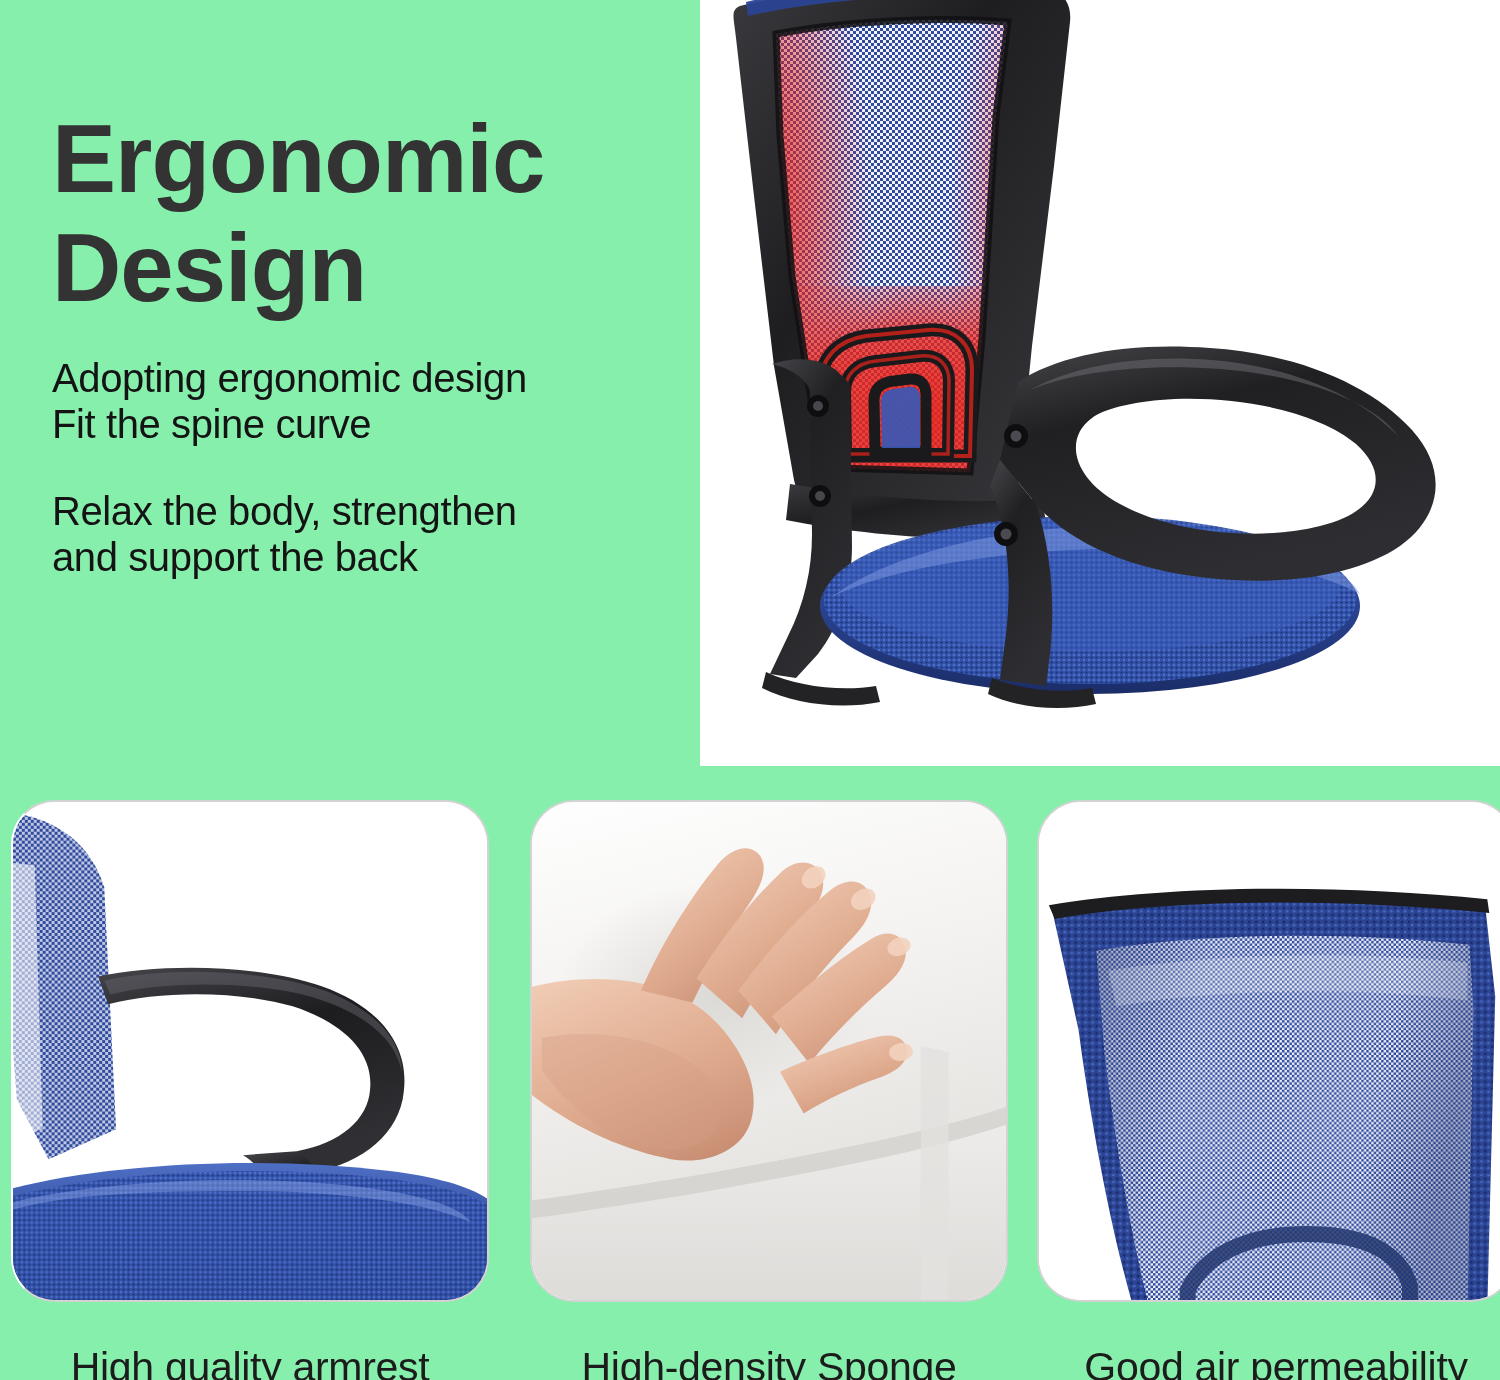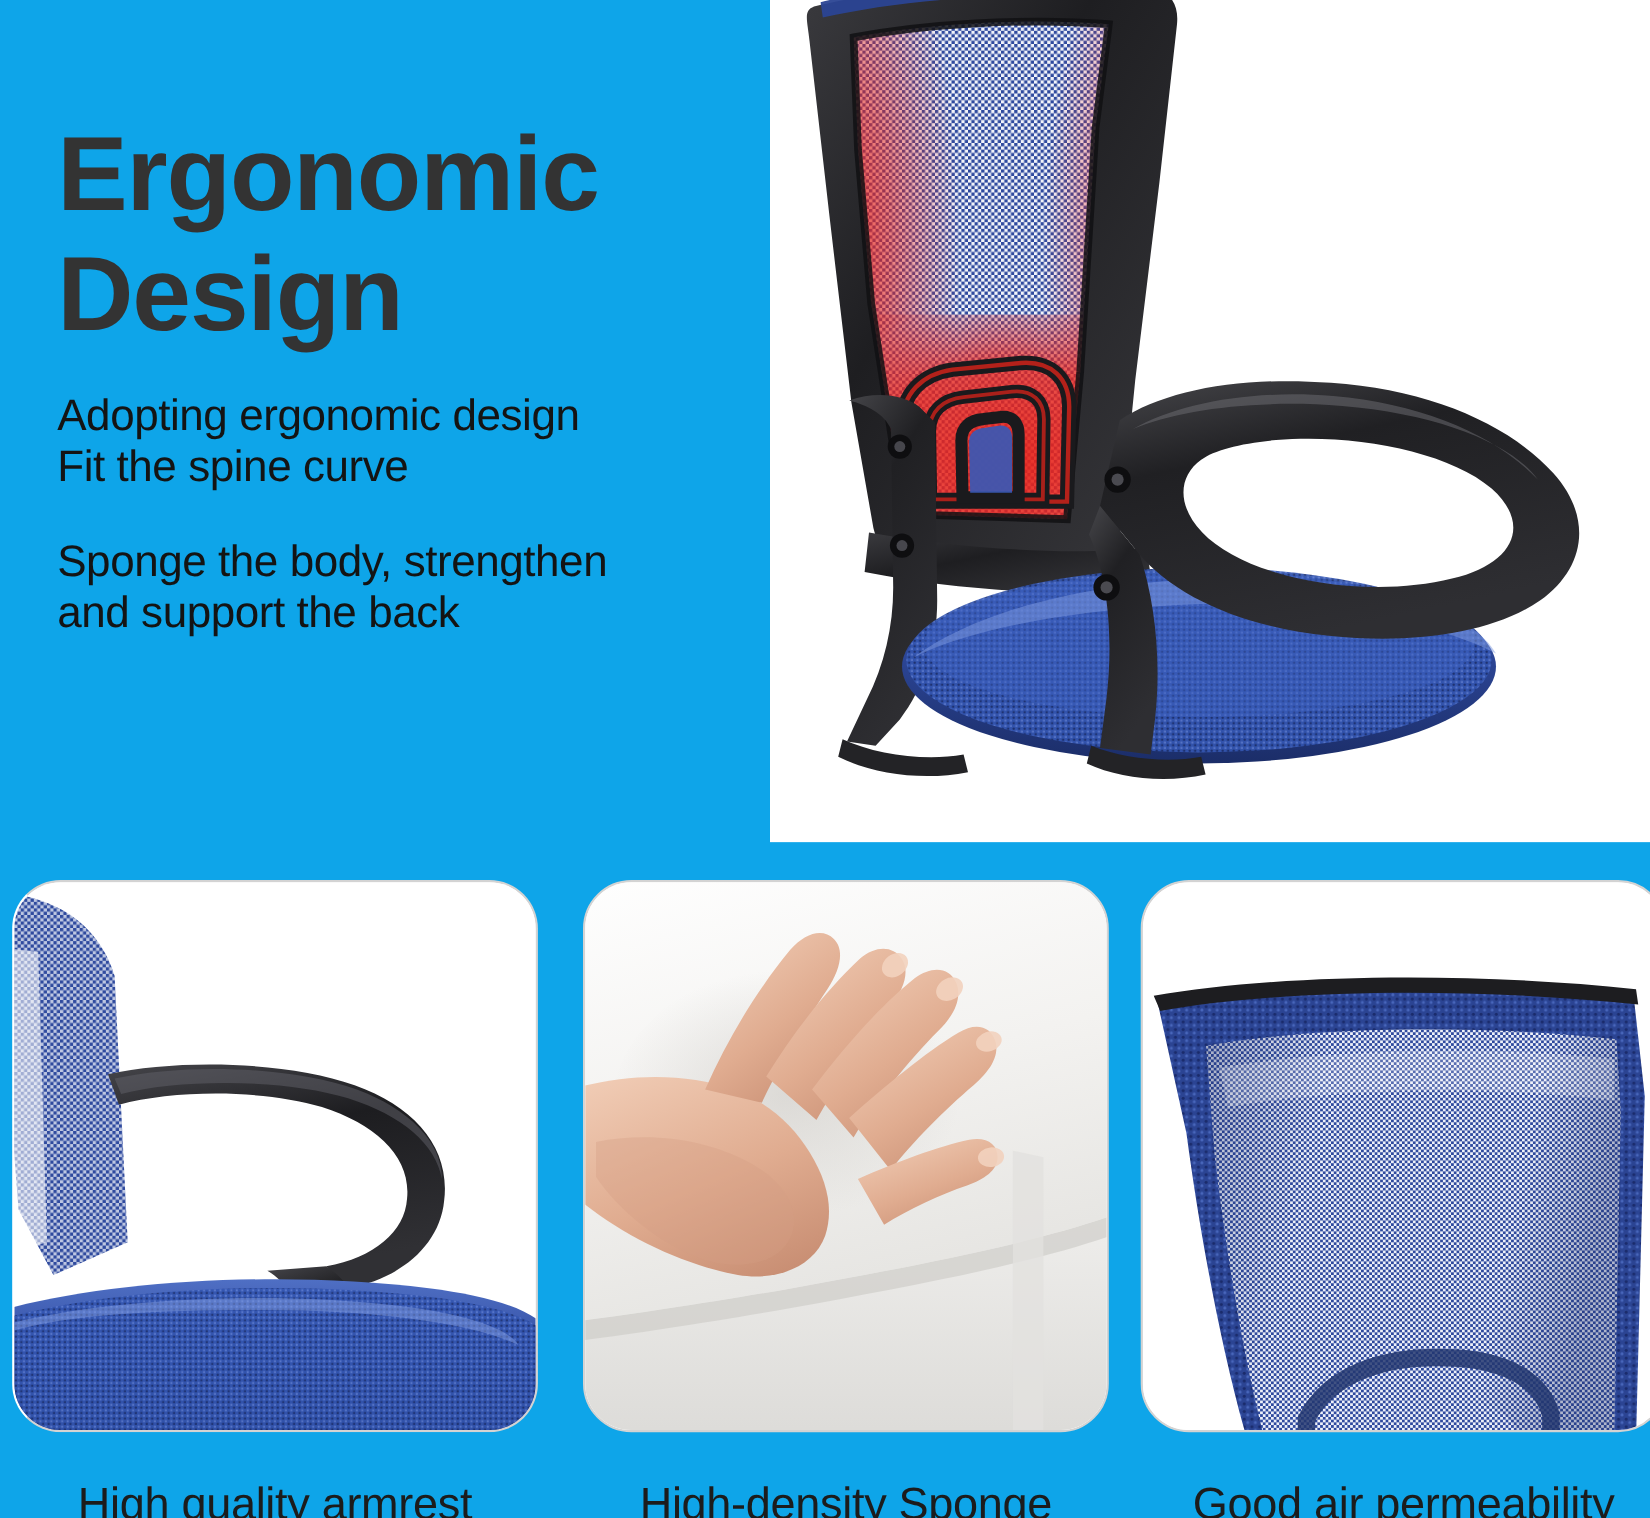--- a/index.html
+++ b/index.html
@@ -11,7 +11,7 @@
     overflow:hidden;
   }
 
-  #page { position:relative; width:1500px; height:1380px; background:#0ea5e9; }
+  #page { position:relative; width:1500px; height:1380px; background:#86efac; }
 
   
   .hero-copy { position:absolute; left:52px; top:104px; width:700px; }

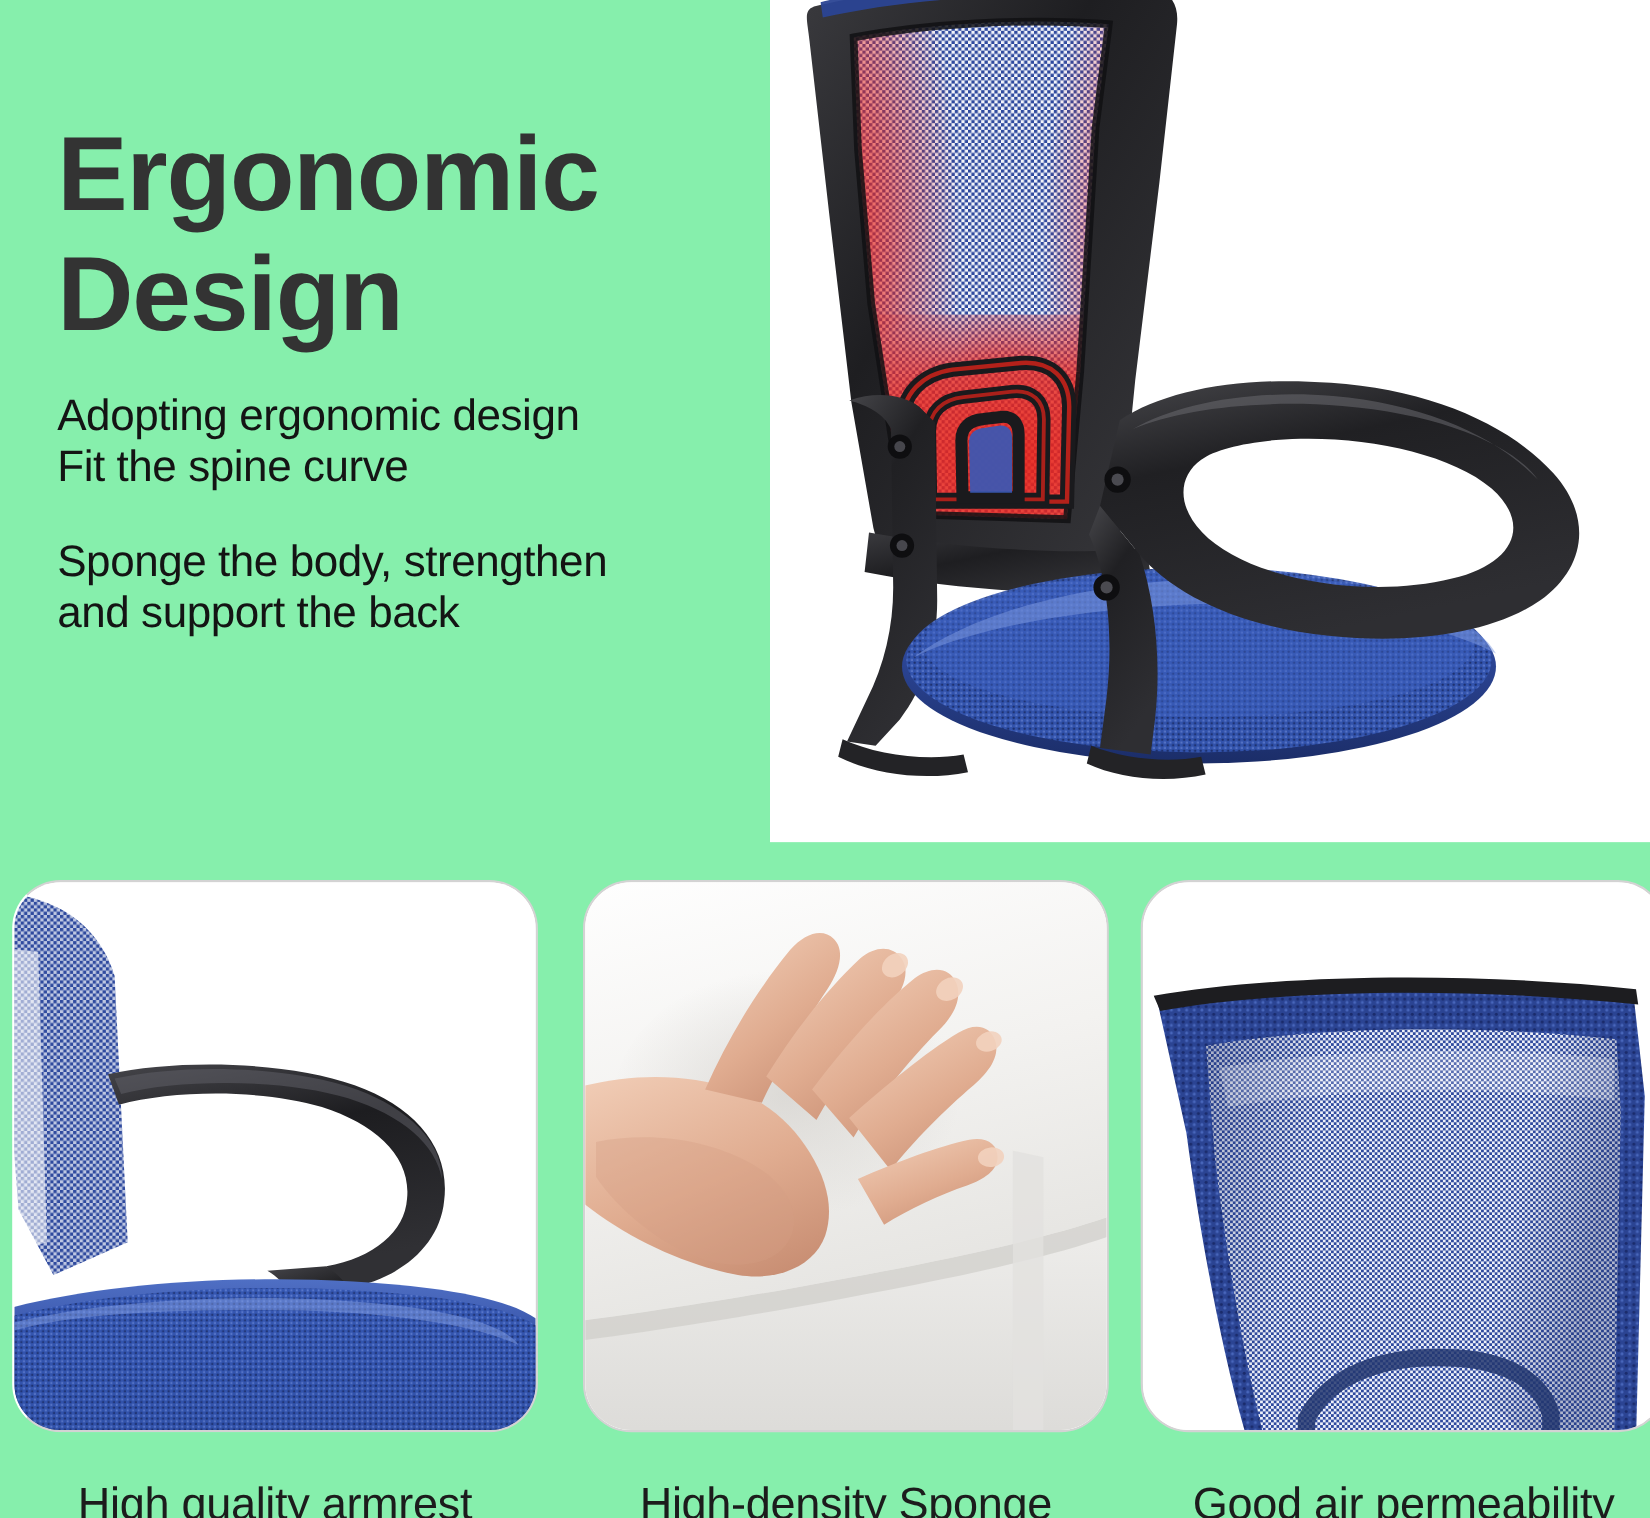--- a/index.html
+++ b/index.html
@@ -73,7 +73,7 @@
     </div>
 
     <div class="sub-block gap">
-      <div class="sub-line">Sponge the body, strengthen
+      <div class="sub-line">Relax the body, strengthen
 and support the back</div>
     </div>
   </div>

